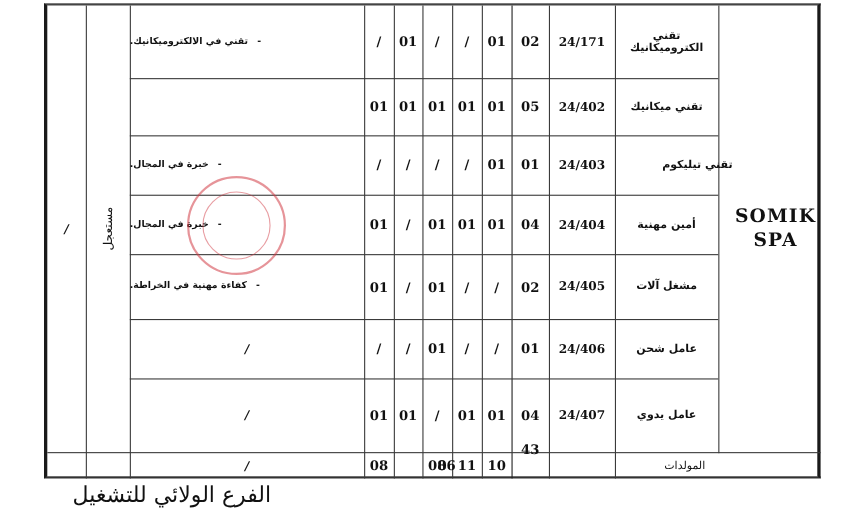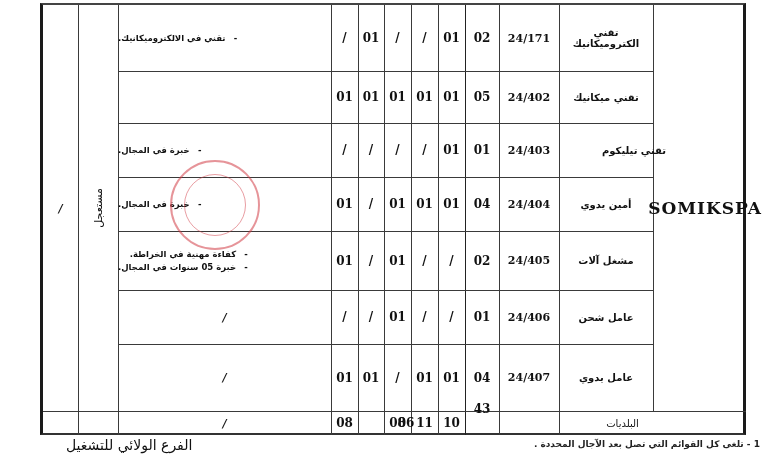--- a/index.html
+++ b/index.html
@@ -150,7 +150,7 @@
     <div class="cell num" style="left:395px;top:172px;width:27px;height:54px;">01</div>
     <div class="cell num" style="left:422px;top:172px;width:34px;height:54px;">04</div>
     <div class="cell code" style="left:456px;top:172px;width:60px;height:54px;">24/404</div>
-    <div class="cell job" style="left:516px;top:172px;width:94px;height:54px;">أمين يدوي</div>
+    <div class="cell job" style="left:516px;top:172px;width:94px;height:54px;">أمين مهنية</div>
   </div>
 
   <div>

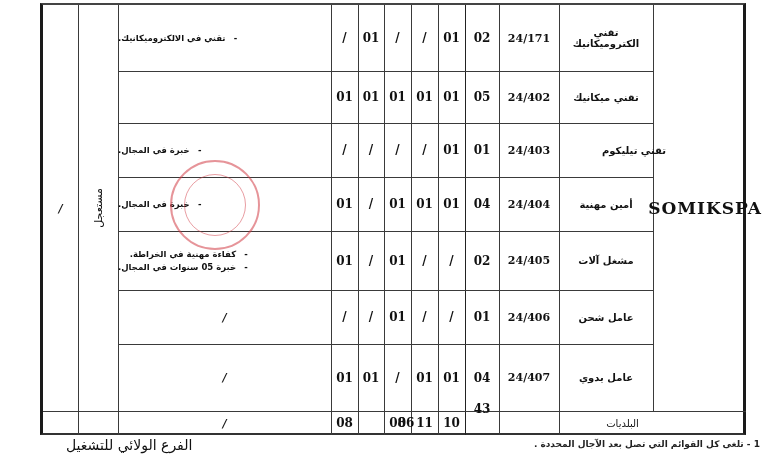--- a/index.html
+++ b/index.html
@@ -85,7 +85,7 @@
     <span class="vertical">مستعجل</span>
   </div>
 
-  <div class="cell company" style="left:610px;top:0;width:104px;height:406px;flex-direction:row;">
+  <div class="cell company" style="left:610px;top:0;width:104px;height:406px;flex-direction:column;">
     <span>SOMIK</span>
     <span>SPA</span>
   </div>

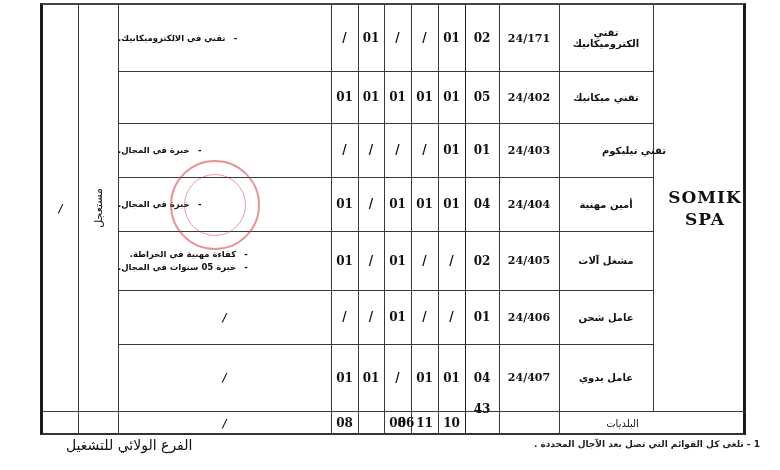--- a/index.html
+++ b/index.html
@@ -157,7 +157,6 @@
     <div class="cell desc" style="left:75px;top:226px;width:213px;height:59px;">
       <ul>
           <li>كفاءة مهنية في الخراطة.</li>
-          <li>خبرة 05 سنوات في المجال.</li>
         </ul>
     </div>
     <div class="cell num" style="left:288px;top:226px;width:27px;height:59px;">01</div>

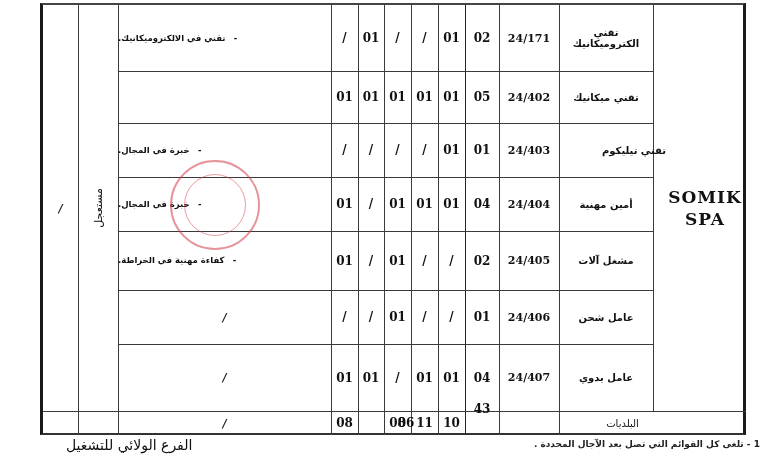--- a/index.html
+++ b/index.html
@@ -201,7 +201,7 @@
     <div class="cell num" style="left:368px;top:406px;width:27px;height:24px;">11</div>
     <div class="cell num" style="left:395px;top:406px;width:27px;height:24px;">10</div>
     <div class="cell num" style="left:422px;top:392px;width:34px;height:24px;">43</div>
-    <div class="cell total-label" style="left:456px;top:406px;width:247px;height:24px;">البلديات</div>
+    <div class="cell total-label" style="left:456px;top:406px;width:247px;height:24px;">المولدات</div>
   </div>
 </div>
 

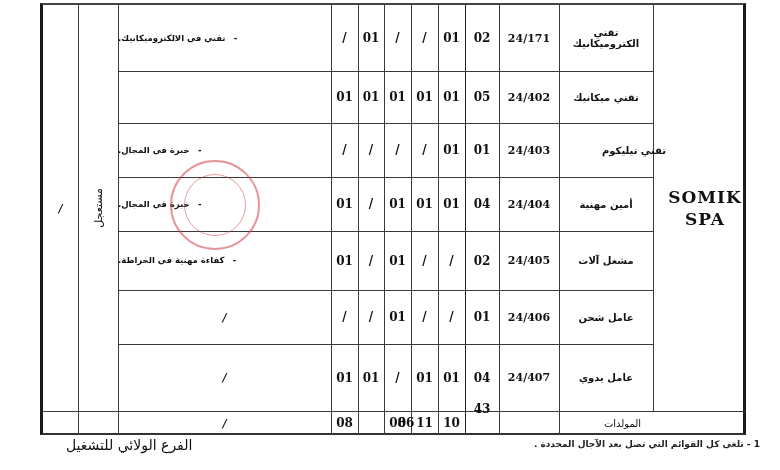--- a/index.html
+++ b/index.html
@@ -46,7 +46,7 @@
     border-radius: 50%; border: 1px solid rgba(210,60,70,0.5);
   }
   .footer-left {
-    position: absolute; left: 66px; top: 437px; font-size: 14px; font-weight: normal;
+    position: absolute; left: 66px; top: 437px; font-size: 20px; font-weight: normal;
     direction: rtl; color: #111;
   }
   .footer-right {

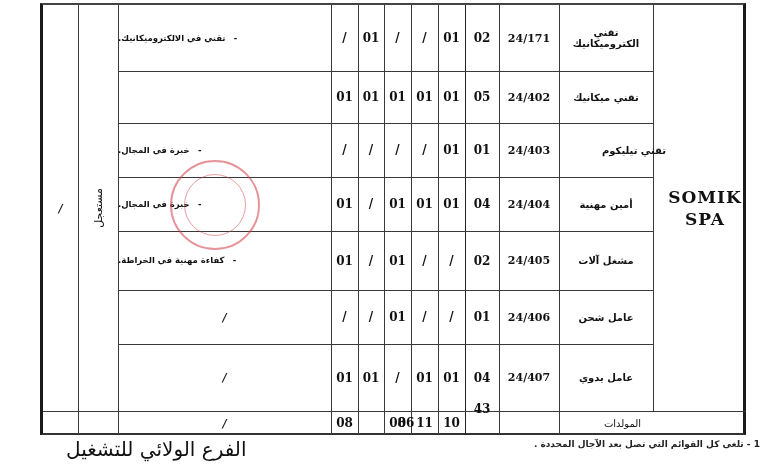--- a/index.html
+++ b/index.html
@@ -210,7 +210,6 @@
 <div class="footer-left">الفرع الولائي للتشغيل</div>
 
 <div class="footer-right">
-  <div>1 - تلغى كل القوائم التي تصل بعد الآجال المحددة .</div>
 </div>
 
 </body></html>

